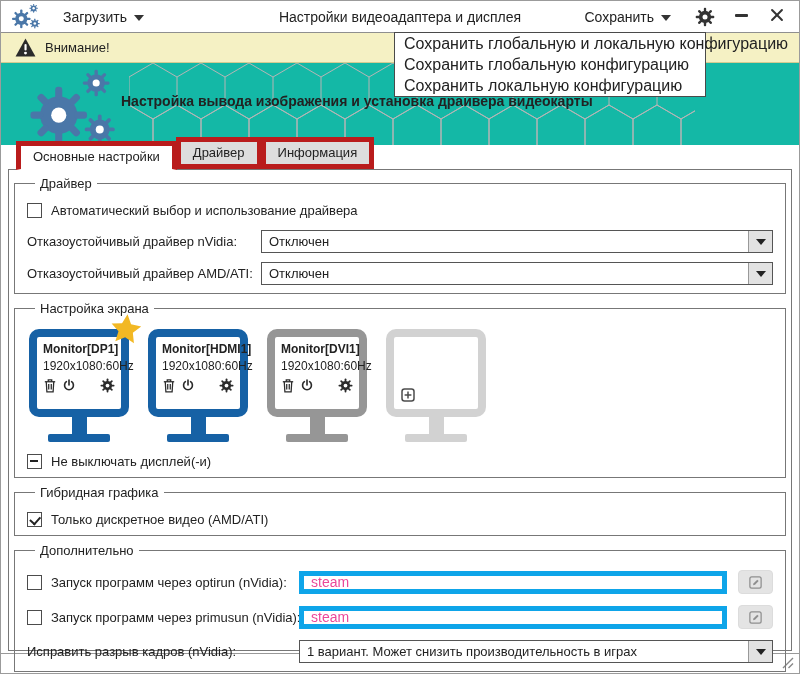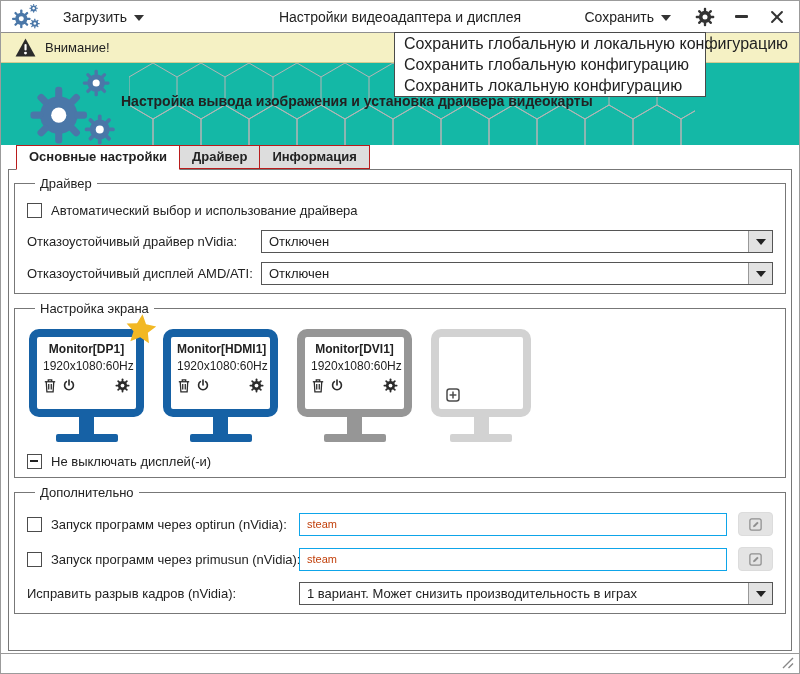--- a/index.html
+++ b/index.html
@@ -20,7 +20,7 @@
   .load-btn { margin-left:18px; }
   .tri-down { width:0; height:0; border-left:5px solid transparent; border-right:5px solid transparent; border-top:6px solid #333; margin-top:2px; }
   .tb-title { position:absolute; left:50%; transform:translateX(-50%); font-size:14px; white-space:nowrap; }
-  .tb-right { margin-left:auto; display:flex; align-items:center; gap:20px; padding-right:4px; }
+  .tb-right { margin-left:auto; display:flex; gap:20px; padding-right:4px; }
   .gear-btn { width:20px; height:20px; color:#333; cursor:pointer; }
   .min-btn { width:14px; height:18px; display:flex; align-items:center; cursor:pointer; }
   .min-bar { width:13px; height:3px; background:#333; border-radius:1px; }

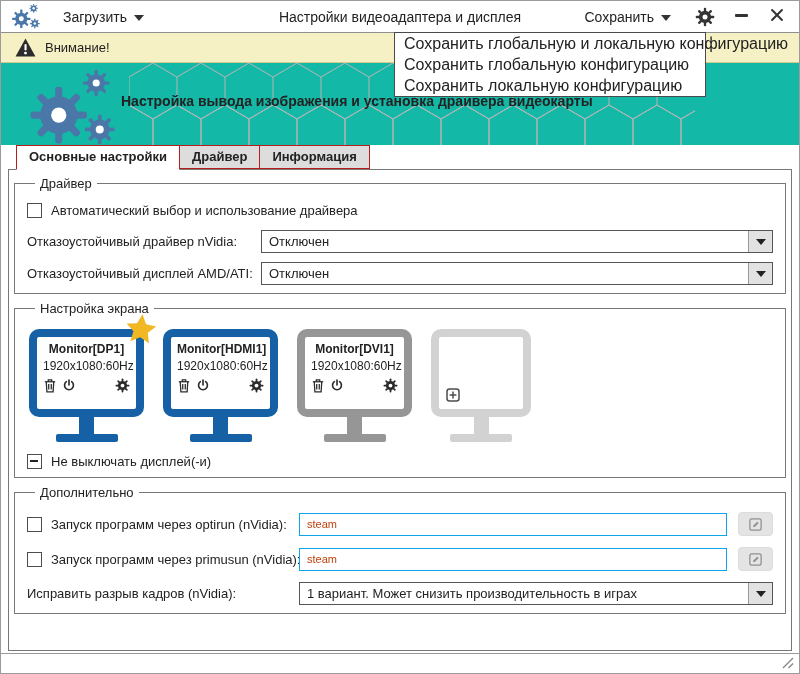--- a/index.html
+++ b/index.html
@@ -54,8 +54,8 @@
   
   .tabs { display:flex; align-items:flex-end; height:24px; padding-left:15px; position:relative; z-index:3; }
   .tab {
-    font-size:13px; padding:3px 12px 4px; border:1px solid #b91c1c; background:#ddd;
-    margin-right:-1px; cursor:pointer; white-space:nowrap;font-weight:bold;
+    font-size:13px; padding:3px 12px 4px; border:5px solid #b91c1c; background:#ddd;
+    margin-right:-1px; cursor:pointer; white-space:nowrap;
   }
   .tab.active { background:#fff; border-bottom:1px solid #fff; position:relative; margin-bottom:-1px; padding-bottom:5px; }
 

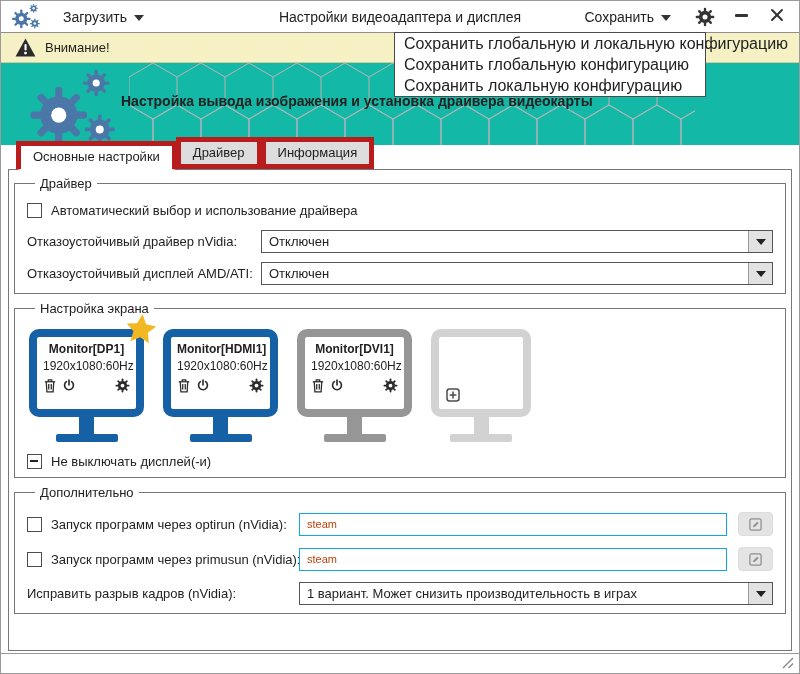--- a/index.html
+++ b/index.html
@@ -257,7 +257,7 @@
         </div>
       </div>
       <div class="row">
-        <span class="lbl dlabel">Отказоустойчивый дисплей AMD/ATI:</span>
+        <span class="lbl dlabel">Отказоустойчивый драйвер AMD/ATI:</span>
         <div class="combo">
           <span class="combo-text">Отключен</span>
           <span class="combo-btn">

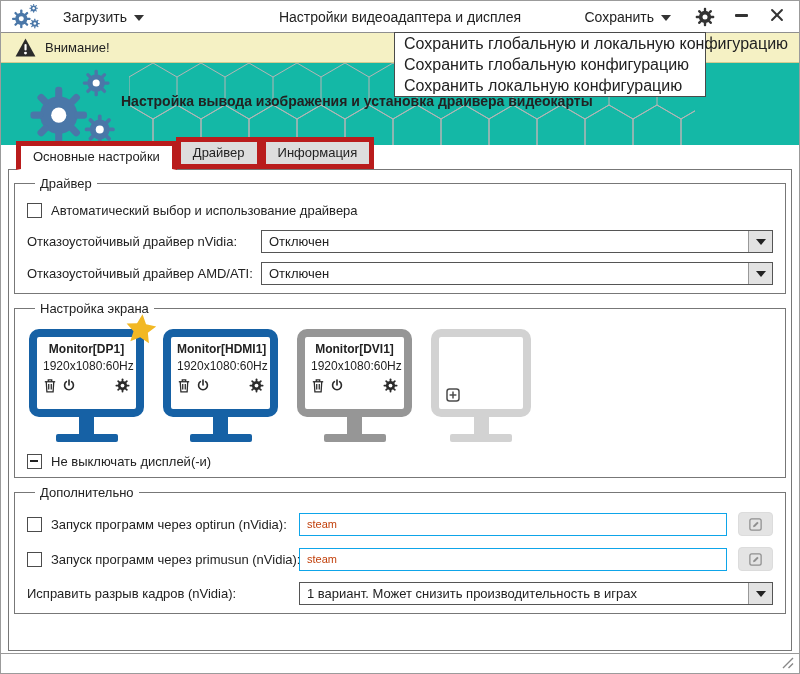--- a/index.html
+++ b/index.html
@@ -100,7 +100,7 @@
   .monitor.gray { --mc:#969696; }
   .monitor.ghost { --mc:#d2d2d2; }
   .m-screen {
-    width:115px; height:88px; border:8px solid var(--mc); border-radius:10px; background:#fff;
+    width:100px; height:88px; border:8px solid var(--mc); border-radius:10px; background:#fff;
     padding:5px 6px 4px; display:flex; flex-direction:column;
   }
   .monitor.ghost .m-screen { width:100px; justify-content:flex-end; padding:5px 7px 7px; }

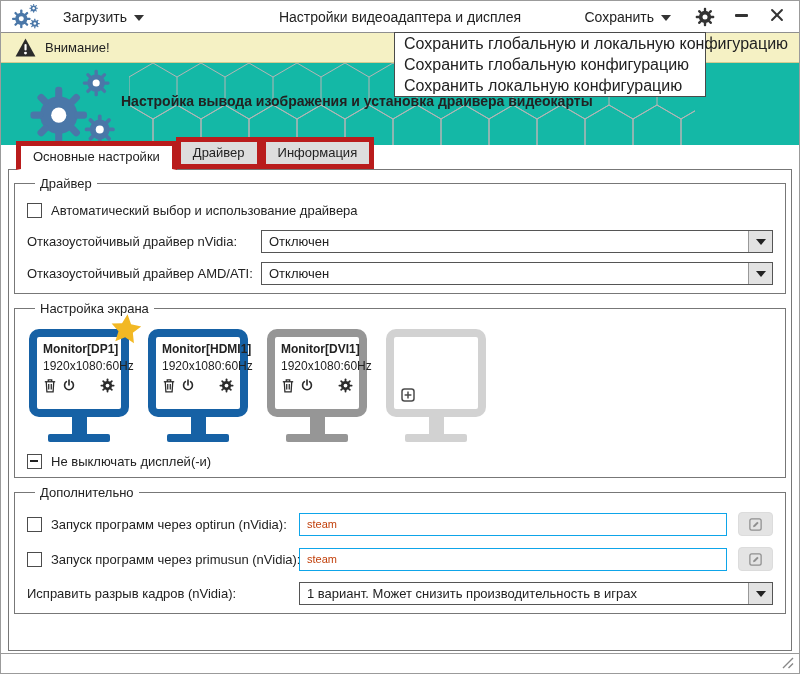--- a/index.html
+++ b/index.html
@@ -351,6 +351,13 @@
       </div>
     </fieldset>
 
+    <fieldset style="min-height:48px">
+      <legend>Гибридная графика</legend>
+      <div class="cbrow">
+        <div class="cb checked"></div>
+        <span class="lbl">Только дискретное видео (AMD/ATI)</span>
+      </div>
+    </fieldset>
 
     <fieldset style="min-height:120px">
       <legend>Дополнительно</legend>

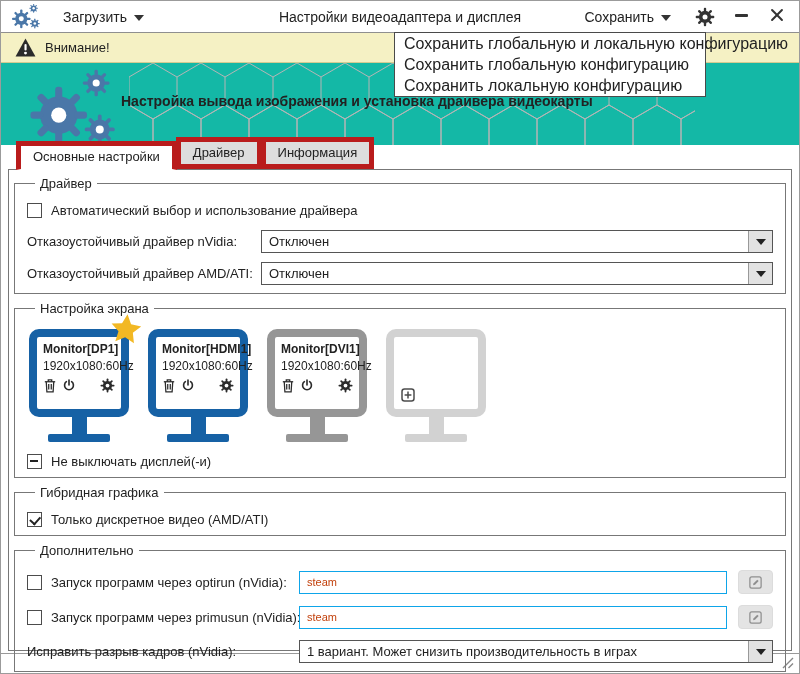--- a/index.html
+++ b/index.html
@@ -90,7 +90,7 @@
   .combo-btn .tri-down { border-top-color:#222; margin-top:0; }
 
   
-  .tfield { flex:1; height:23px; border:1px solid #0ea5e9; font-family:"Liberation Sans",sans-serif; font-size:11px; color:#c2410c; padding:0 7px; min-width:0; }
+  .tfield { flex:1; height:23px; border:5px solid #0ea5e9; font-family:"Liberation Sans",sans-serif; font-size:14px; color:#ec4899; padding:0 7px; min-width:0; }
   .edit-btn { width:35px; height:24px; margin-left:11px; background:#e4e4e4; border:1px solid #dcdcdc; border-radius:4px; display:flex; align-items:center; justify-content:center; color:#8e8e8e; cursor:pointer; flex:none; }
   .edit-btn svg { width:15px; height:15px; }
 

